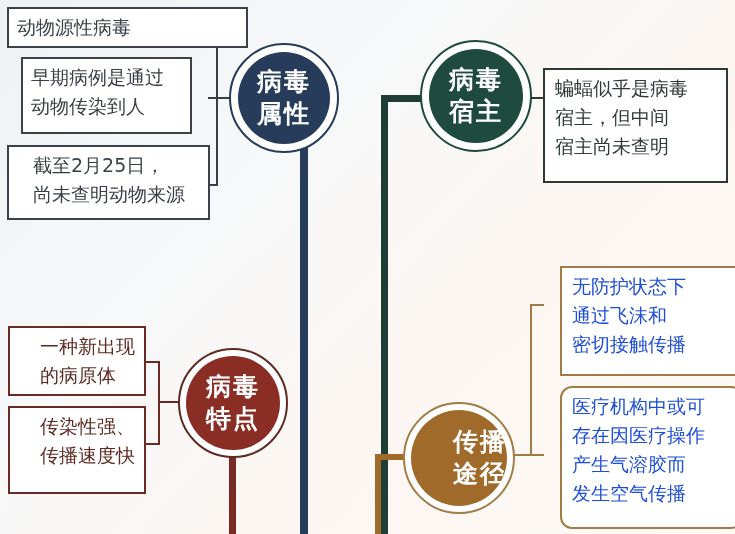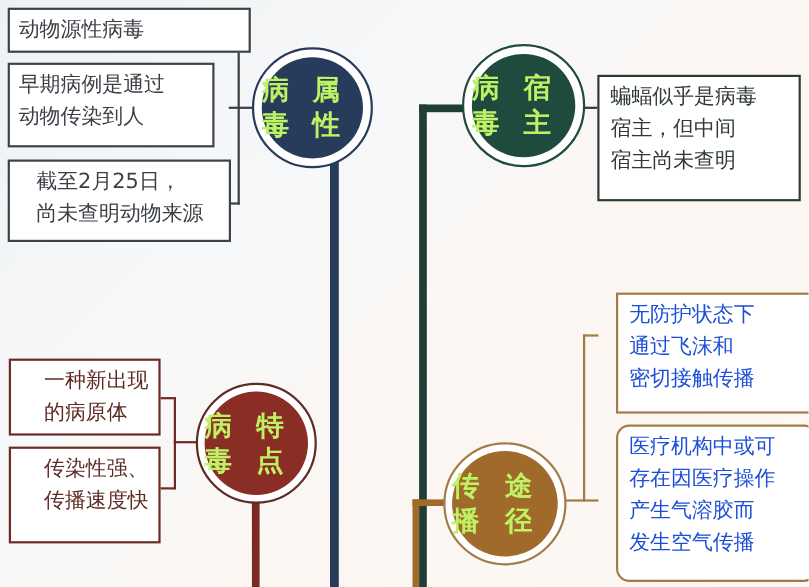--- a/index.html
+++ b/index.html
@@ -35,7 +35,7 @@
   <div class="line" style="left:208px;top:97px;width:22px;height:2px;background:#3a3f45;"></div>
   <div class="line" style="left:208px;top:184px;width:10px;height:2px;background:#3a3f45;"></div>
 
-  <div class="box navy" style="left:7px;top:7px;width:221px;height:41px;">动物源性病毒</div>
+  <div class="box navy" style="left:7px;top:7px;width:241px;height:41px;">动物源性病毒</div>
   <div class="box navy" style="left:7px;top:57px;width:188px;height:77px;">早期病例是通过
 动物传染到人</div>
   <div class="box navy" style="left:7px;top:145px;width:203px;height:75px;padding-left:24px;">截至2月25日，

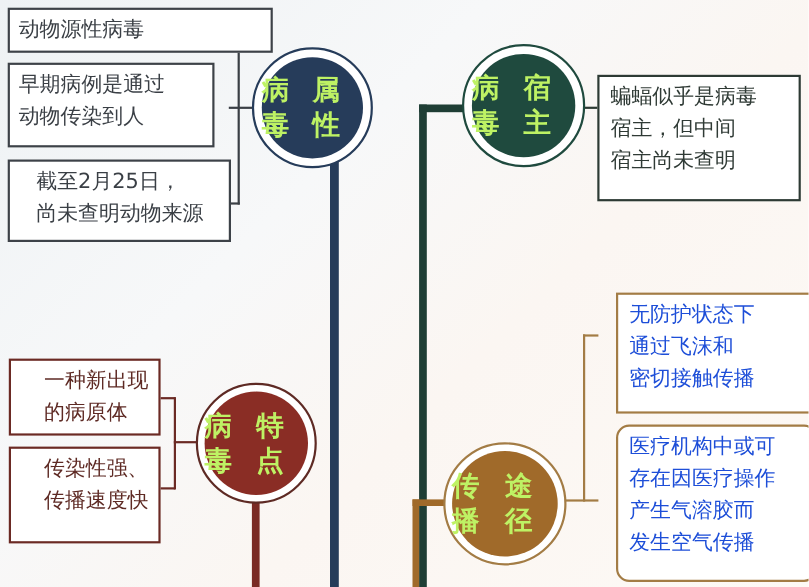--- a/index.html
+++ b/index.html
@@ -36,7 +36,7 @@
   <div class="line" style="left:208px;top:184px;width:10px;height:2px;background:#3a3f45;"></div>
 
   <div class="box navy" style="left:7px;top:7px;width:241px;height:41px;">动物源性病毒</div>
-  <div class="box navy" style="left:7px;top:57px;width:188px;height:77px;">早期病例是通过
+  <div class="box navy" style="left:21px;top:57px;width:171px;height:77px;">早期病例是通过
 动物传染到人</div>
   <div class="box navy" style="left:7px;top:145px;width:203px;height:75px;padding-left:24px;">截至2月25日，
 尚未查明动物来源</div>

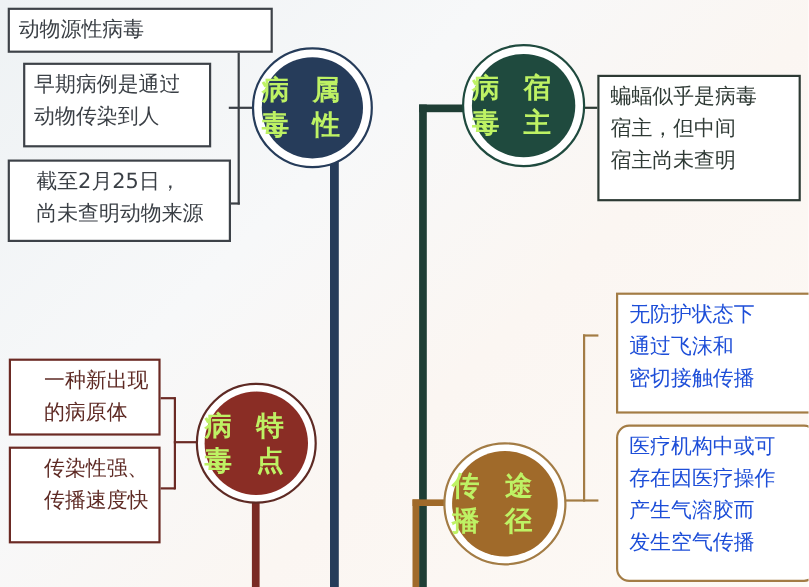--- a/index.html
+++ b/index.html
@@ -19,8 +19,8 @@
   .box.gold  { border-color:#a37c45; color:#1d4ed8;margin-left:16px; }
   .circle-wrap { position:absolute; border-radius:50%; box-sizing:border-box; background:#ffffff; }
   .circle {
-    position:absolute; border-radius:50%; display:flex; flex-direction:row;
-    align-items:center; justify-content:center; color:#bef264; font-weight:bold;
+    position:absolute; border-radius:50%; display:flex; flex-direction:column;
+    align-items:center; justify-content:center; color:#ffffff; font-weight:bold;
     font-size:25px; line-height:32px; letter-spacing:2px;
   }
   .line { position:absolute; }

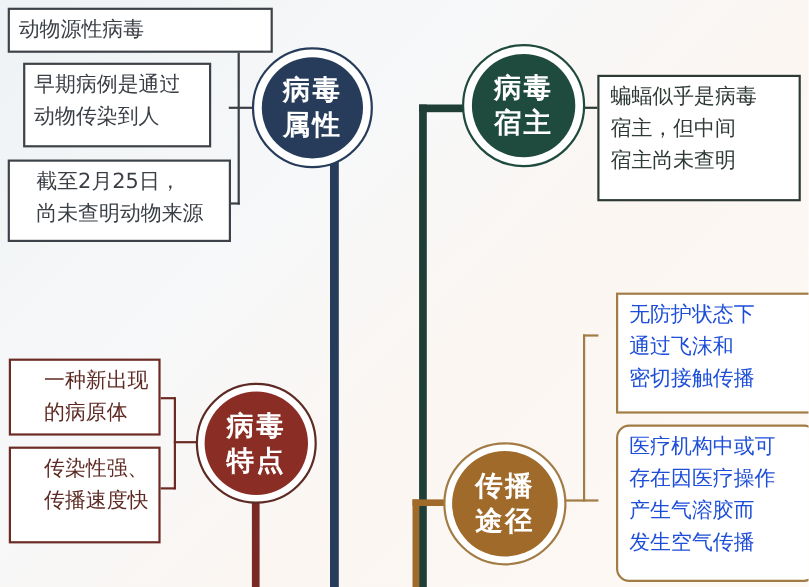--- a/index.html
+++ b/index.html
@@ -103,7 +103,7 @@
 发生空气传播</div>
 
   <div class="circle-wrap" style="left:403px;top:402px;width:112px;height:112px;border:2px solid #a37c45;"></div>
-  <div class="circle" style="left:411px;top:410px;width:96px;height:96px;background:#a06a2a;">
+  <div class="circle" style="left:411px;top:410px;width:96px;height:96px;background:#a06a2a;align-items:flex-end;">
     <span>传播</span>
     <span>途径</span>
   </div>

